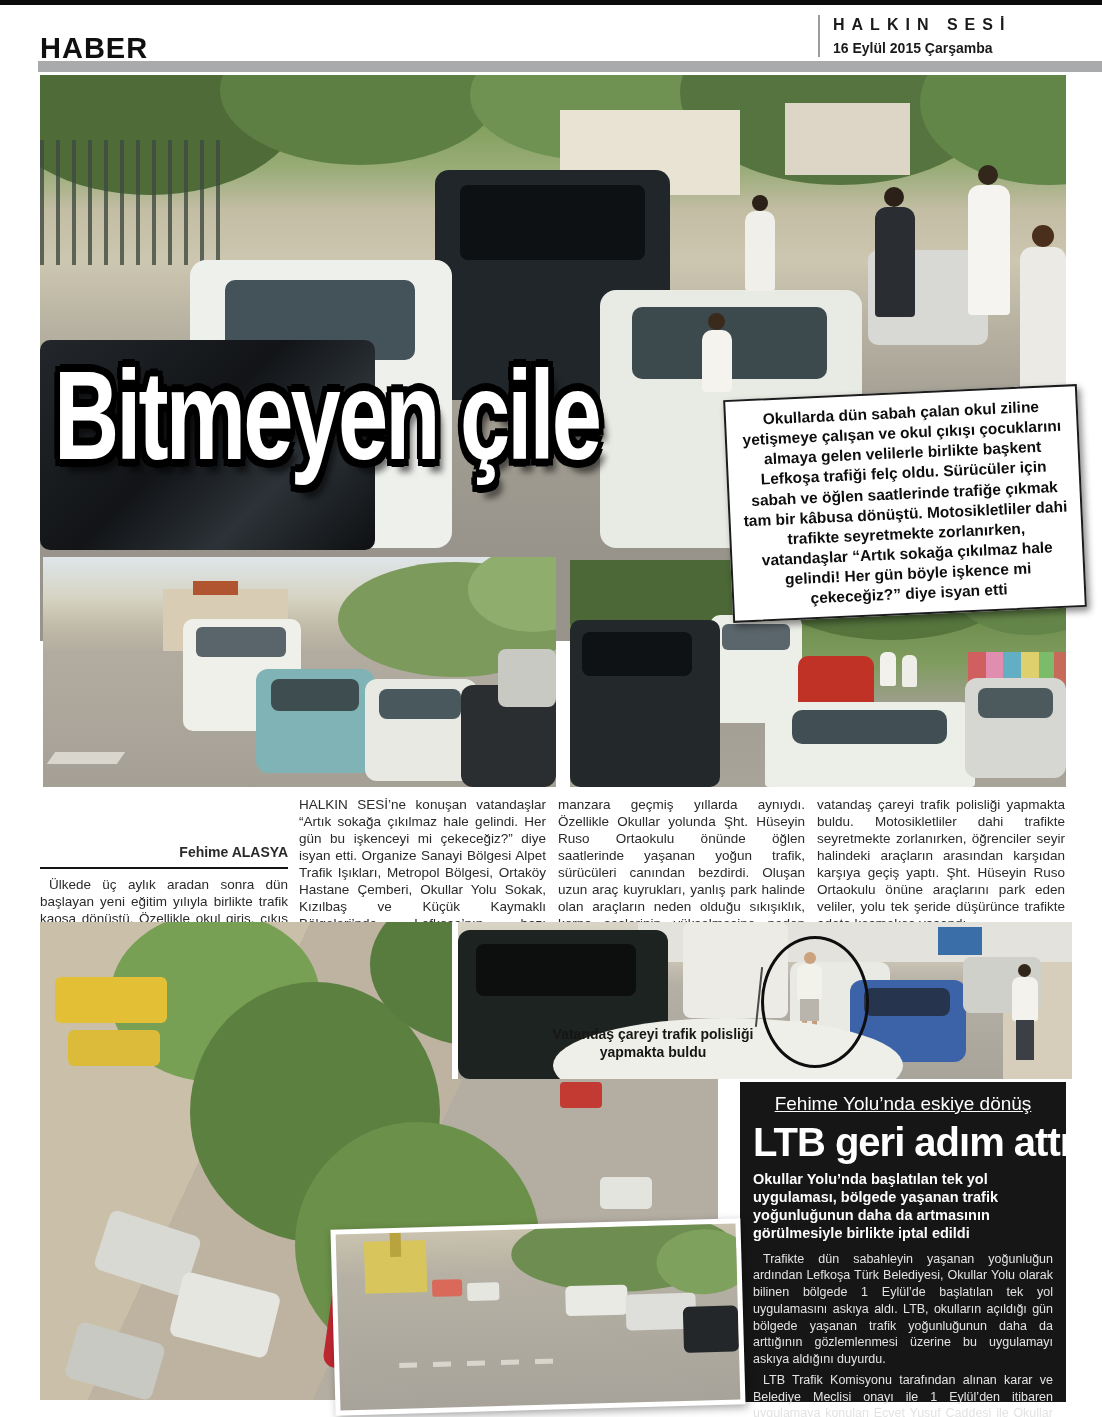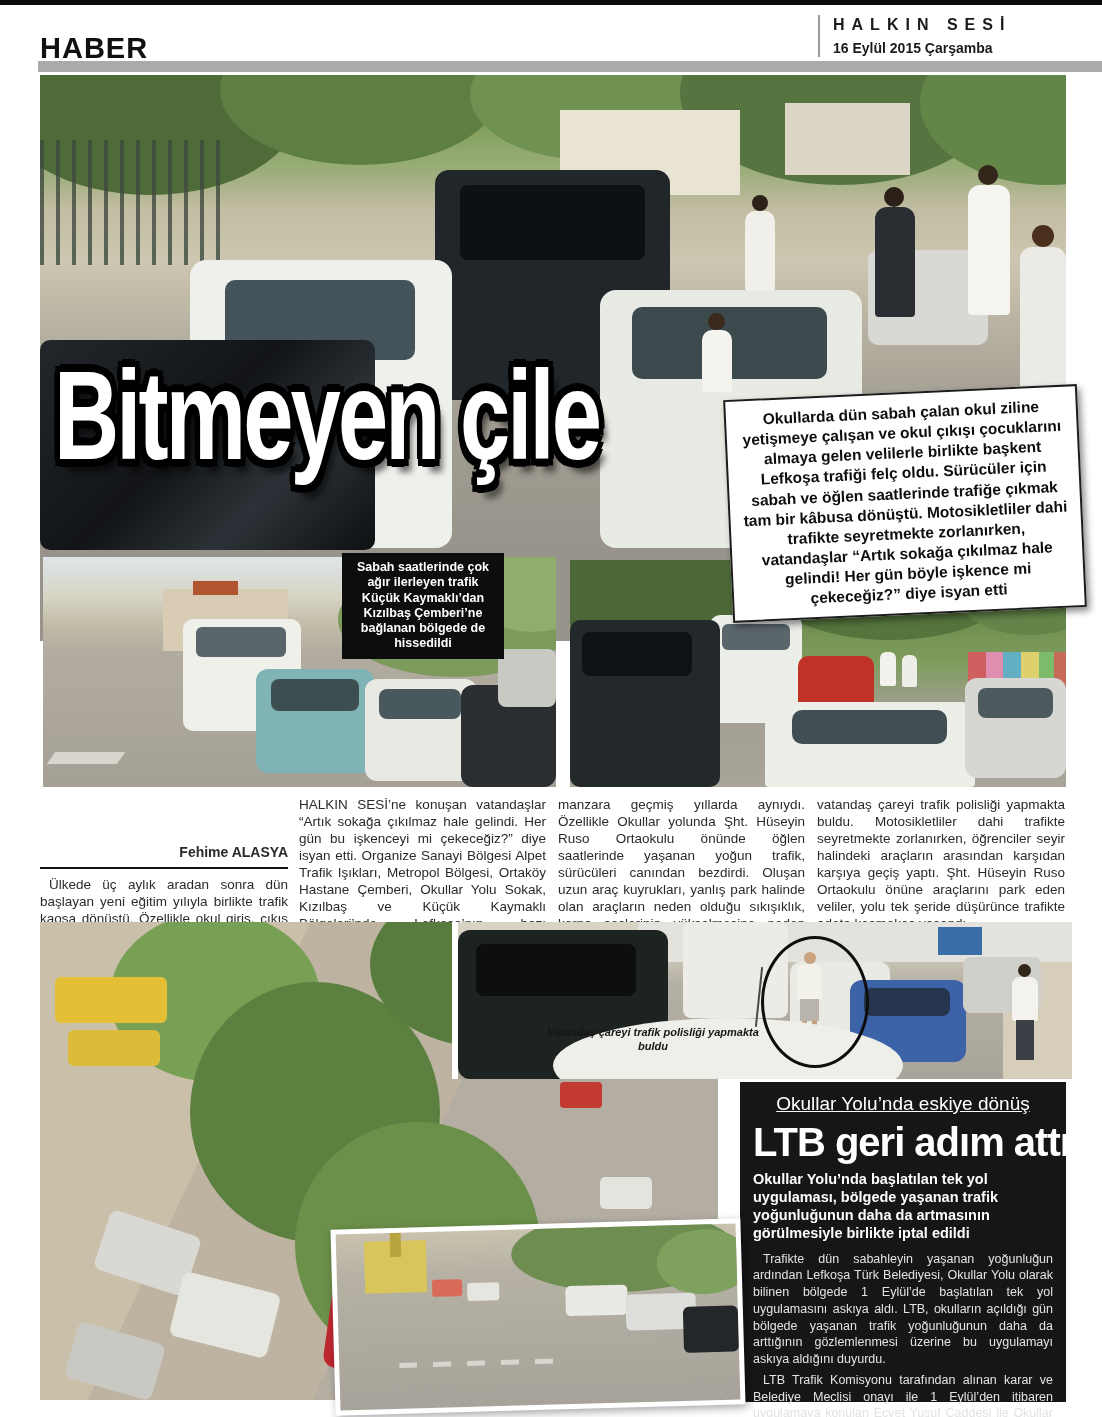--- a/index.html
+++ b/index.html
@@ -127,9 +127,6 @@
     <i class="s" style="left:8px;top:195px;width:70px;height:12px;background:#d9d6cd;transform:skewX(-35deg);"></i>
   </div>
 
-  <div class="cap-left">
-    <span>Sabah saatlerinde çok ağır ilerleyen trafik Küçük Kaymaklı’dan Kızılbaş Çemberi’ne bağlanan bölgede de hissedildi</span>
-  </div>
 
   <div class="photo" style="left:570px;top:560px;width:496px;height:227px;
        background:linear-gradient(180deg,#5f7d43 0,#6f8f4f 62px,#7f9c5e 102px,#a39f94 150px,#a8a49a 227px);">

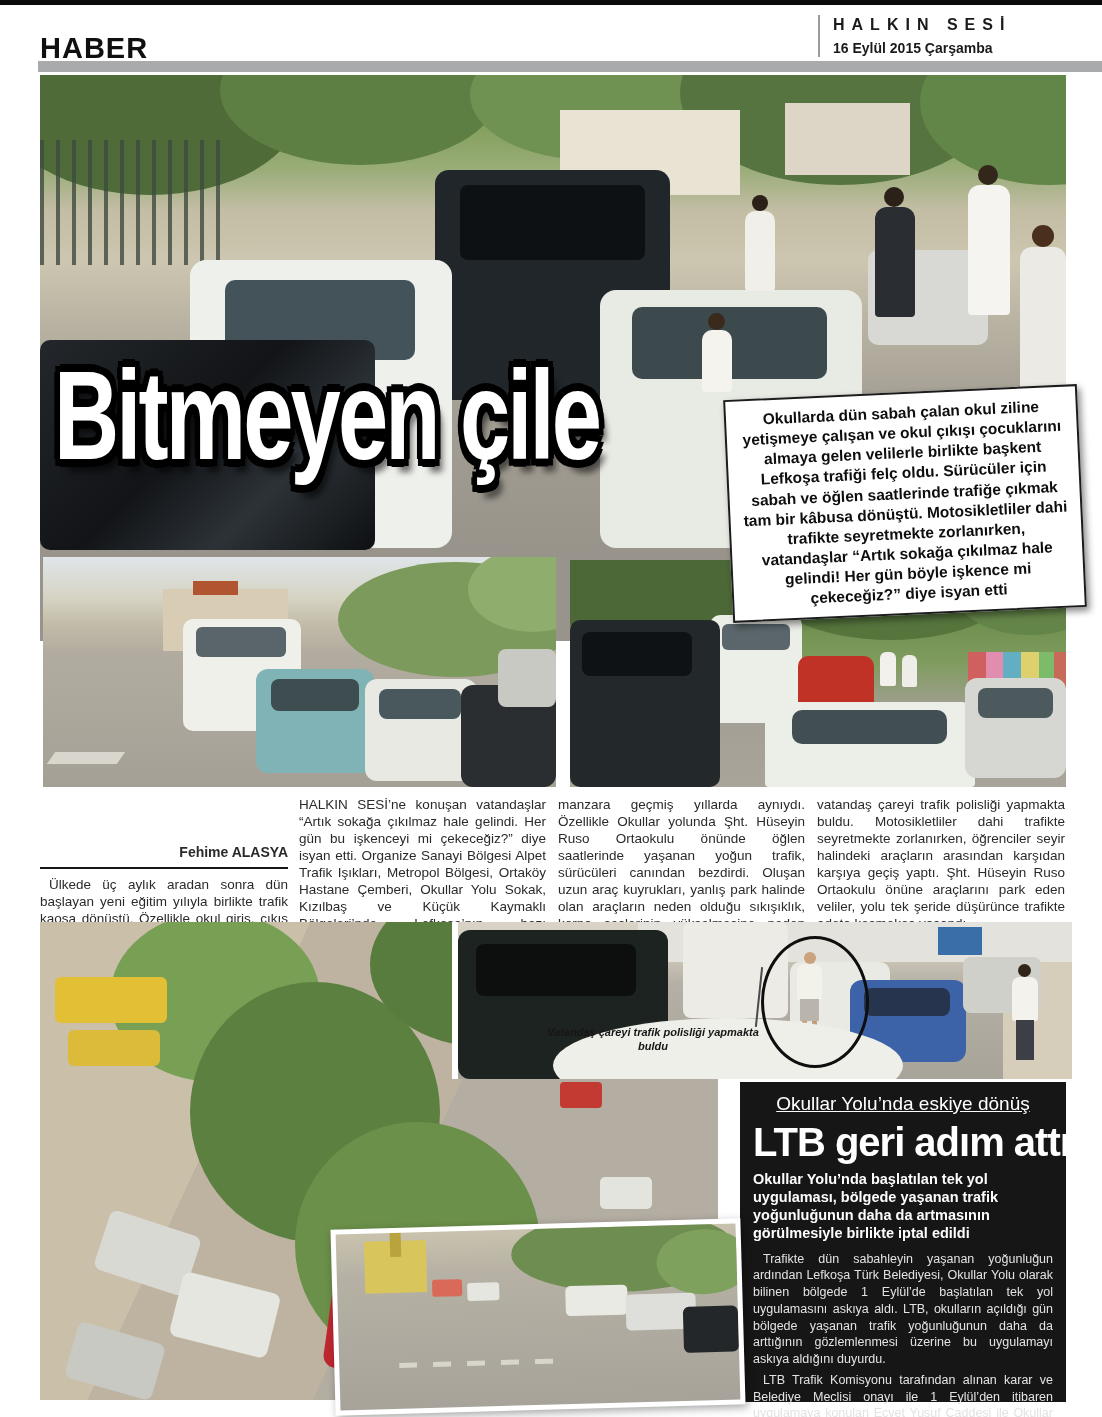--- a/index.html
+++ b/index.html
@@ -38,7 +38,7 @@
             color:#fff;font-weight:bold;font-size:12.5px;line-height:1.22;text-align:center;
             padding:7px 8px;}
   .cap-street{position:absolute;left:80px;top:104px;width:230px;z-index:4;color:#161616;
-              font-weight:bold;font-size:11px;line-height:1.25;text-align:center;font-style:italic;}
+              font-weight:bold;font-size:14px;line-height:1.25;text-align:center;}
 
   
   .col{position:absolute;top:796px;width:248px;font-size:13.5px;line-height:1.26;

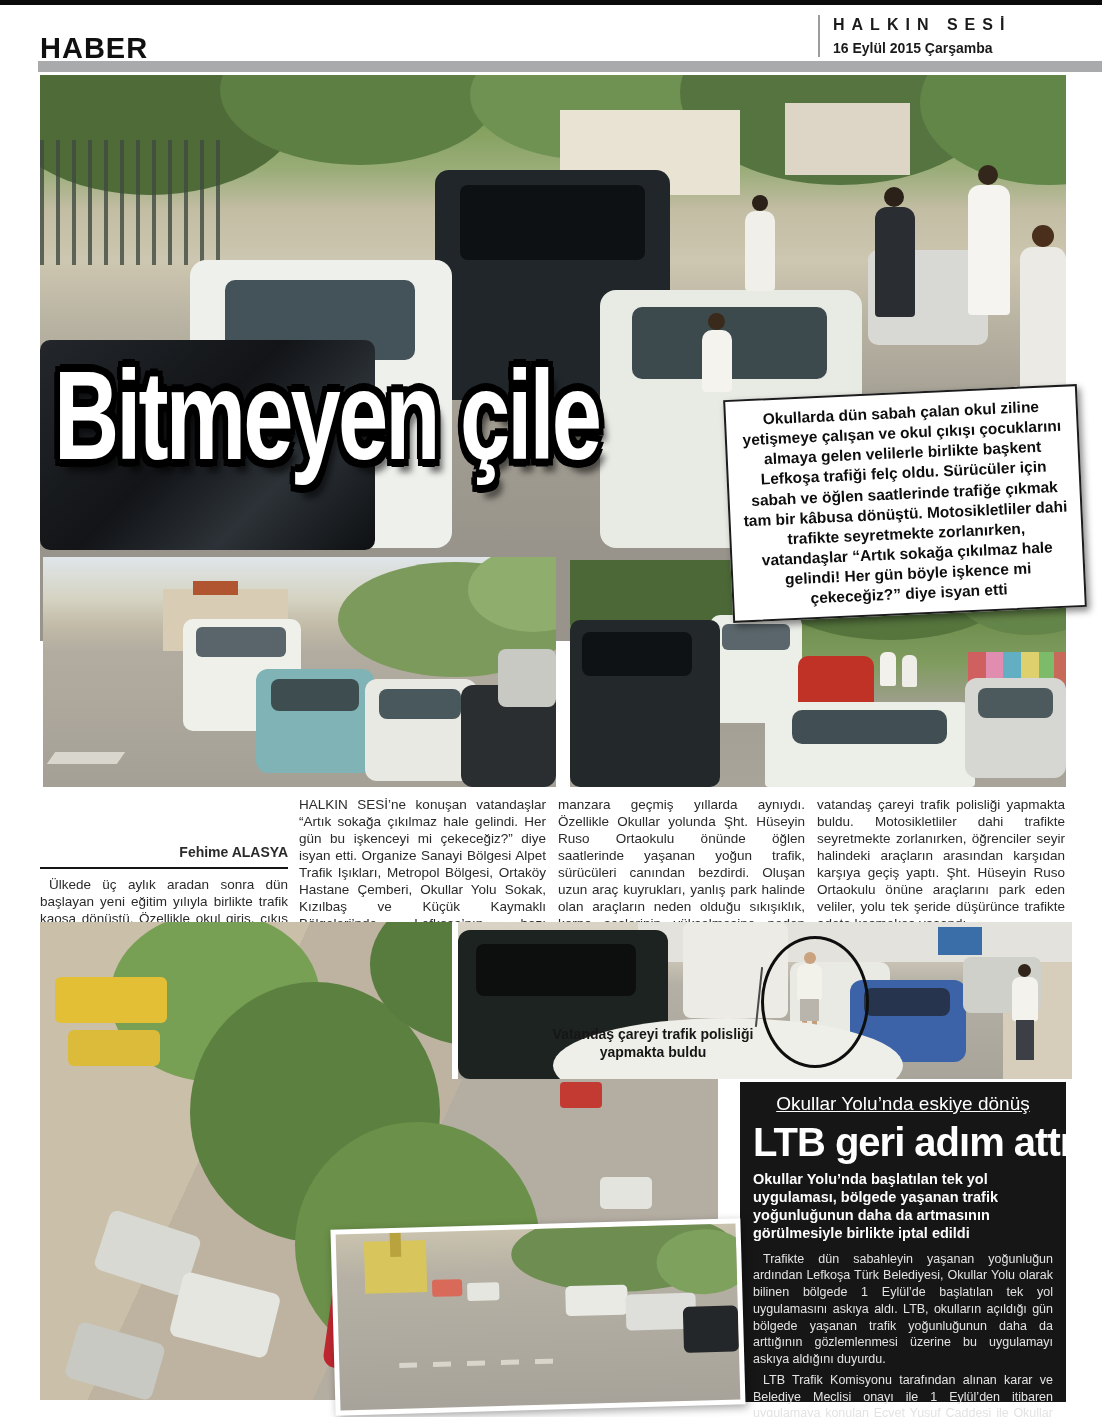--- a/index.html
+++ b/index.html
@@ -227,7 +227,7 @@
   </div>
 
   <div class="ltb">
-    <div class="ltb-kicker">Okullar Yolu’nda eskiye dönüş</div>
+    <div class="ltb-kicker">Fehime Yolu’nda eskiye dönüş</div>
     <div class="ltb-head">LTB geri adım attı</div>
     <div class="ltb-deck">Okullar Yolu’nda başlatılan tek yol uygulaması, bölgede yaşanan trafik yoğunluğunun daha da artmasının görülmesiyle birlikte iptal edildi</div>
     <div class="ltb-body">

